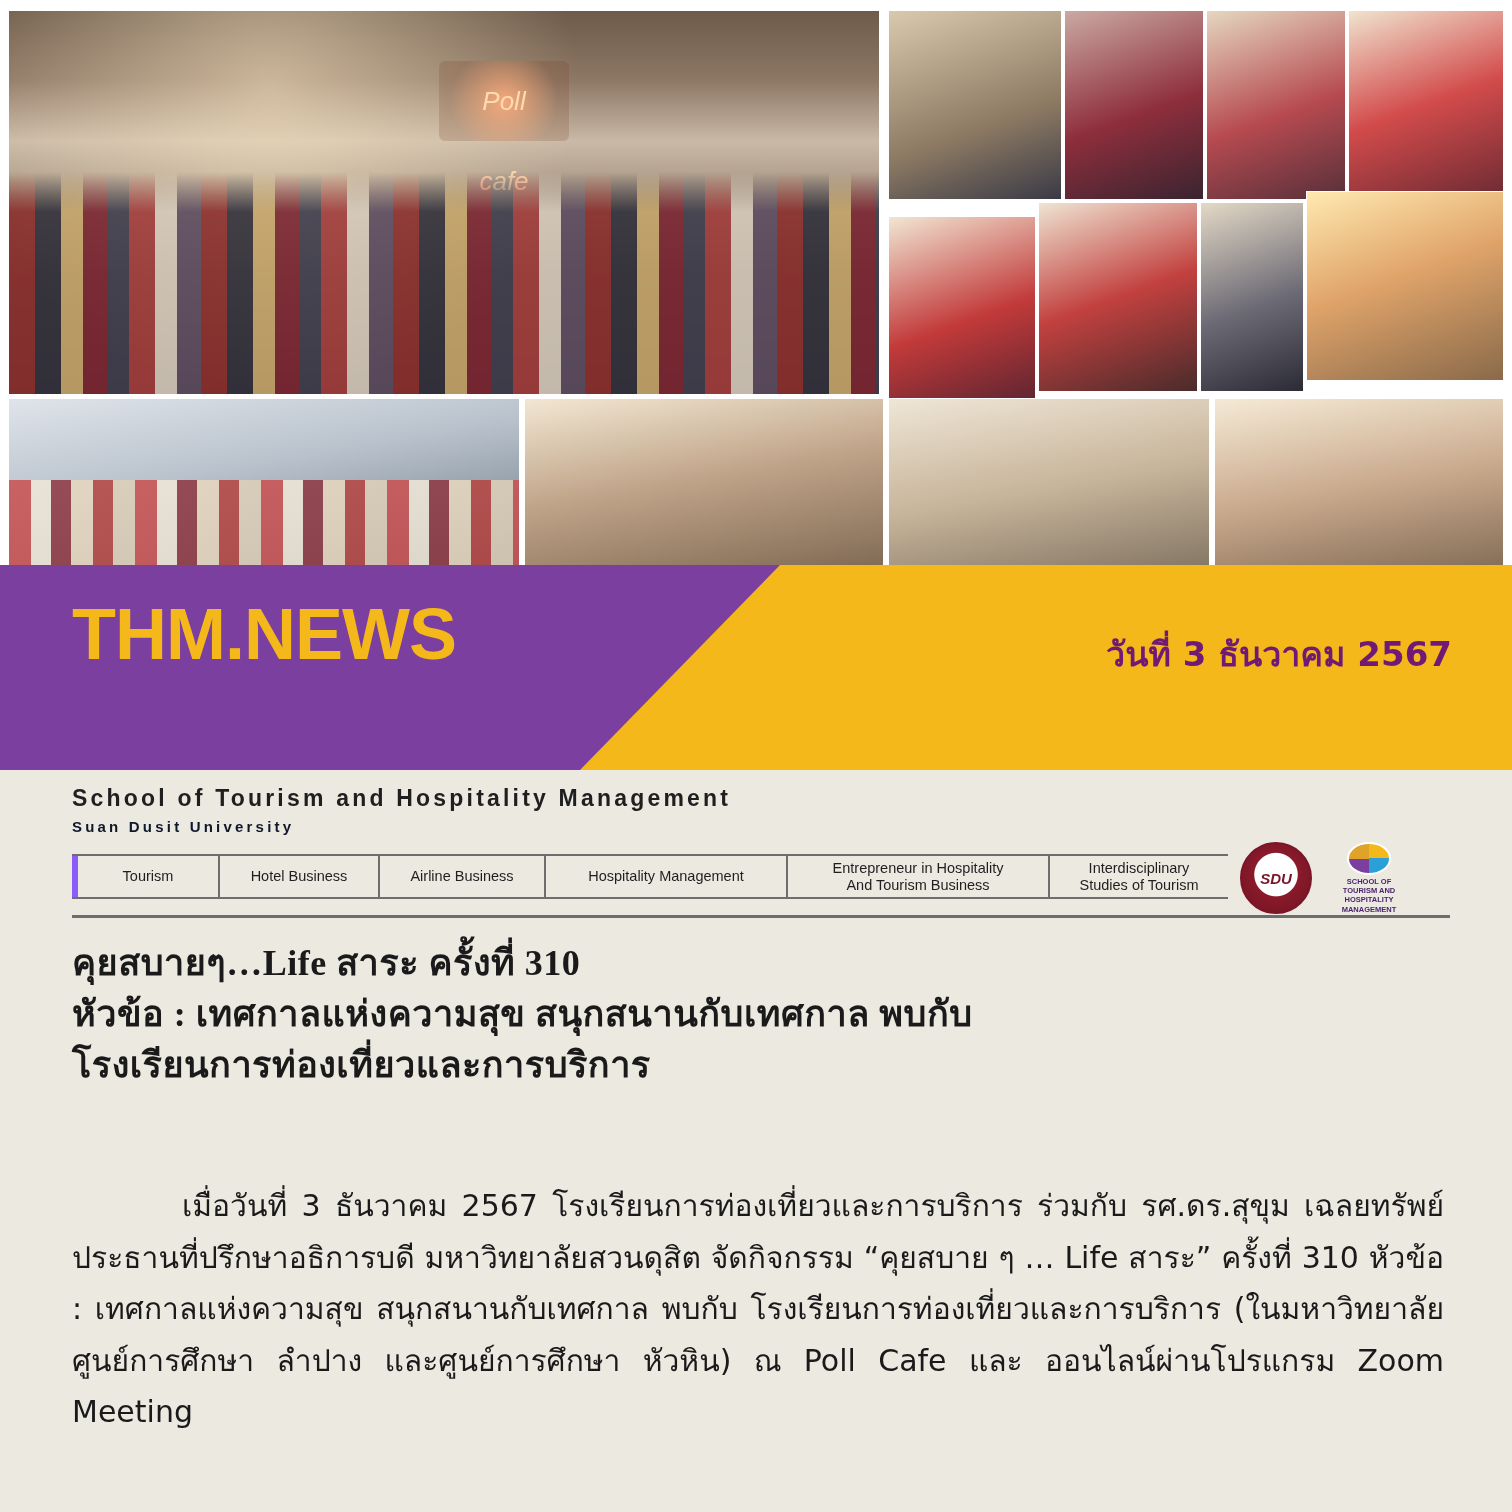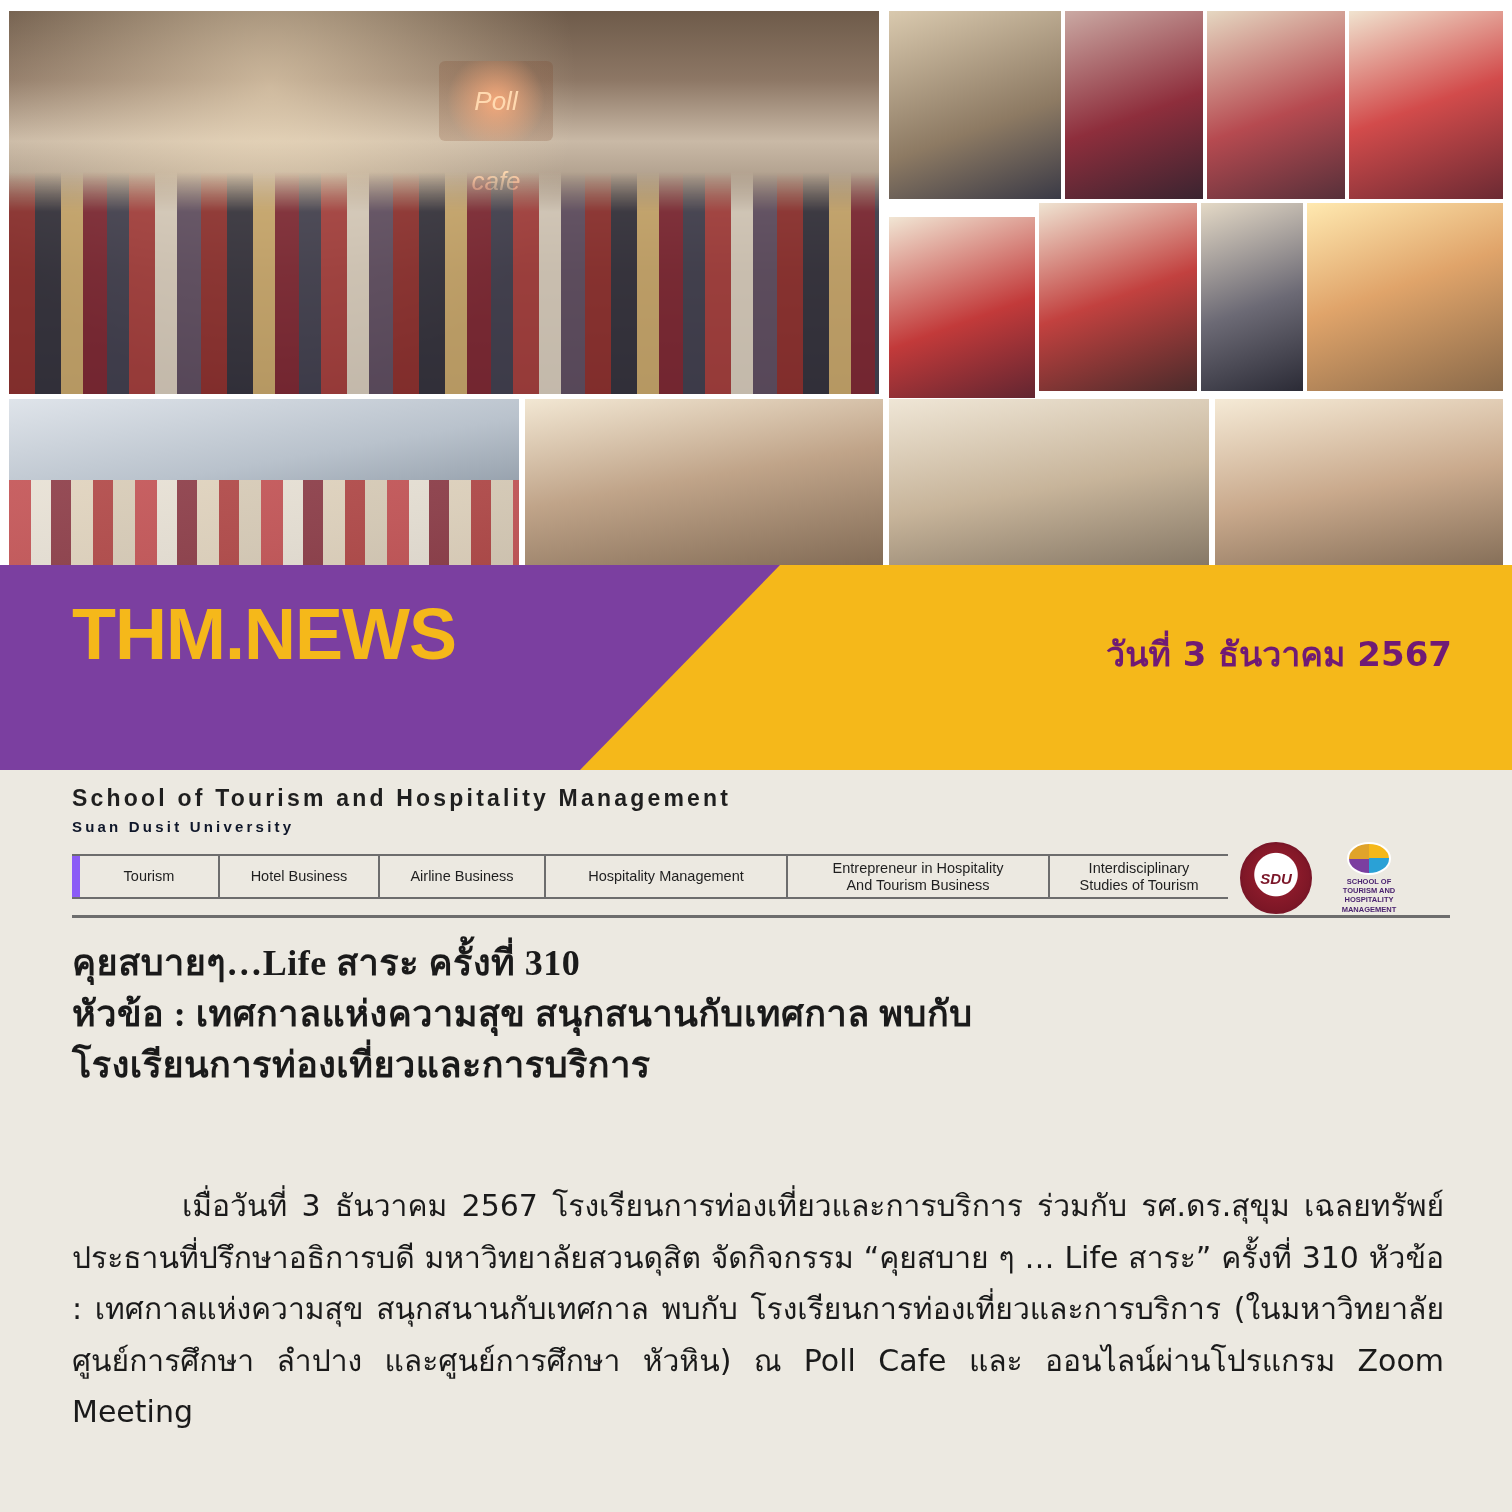--- a/index.html
+++ b/index.html
@@ -43,7 +43,7 @@
             mask-image: linear-gradient(transparent 0, #000 18%, #000 100%);
   }
   .p-main .sign {
-    position:absolute; left:430px; top:50px; width:114px; height:80px;
+    position:absolute; left:430px; top:50px; width:130px; height:80px;
     border-radius:6px;
     background: radial-gradient(circle at 50% 50%, rgba(255,170,120,0.85), rgba(120,60,30,0.2) 70%);
     color:#ffd9b0; font-size:26px; font-style:italic; text-align:center; line-height:80px;

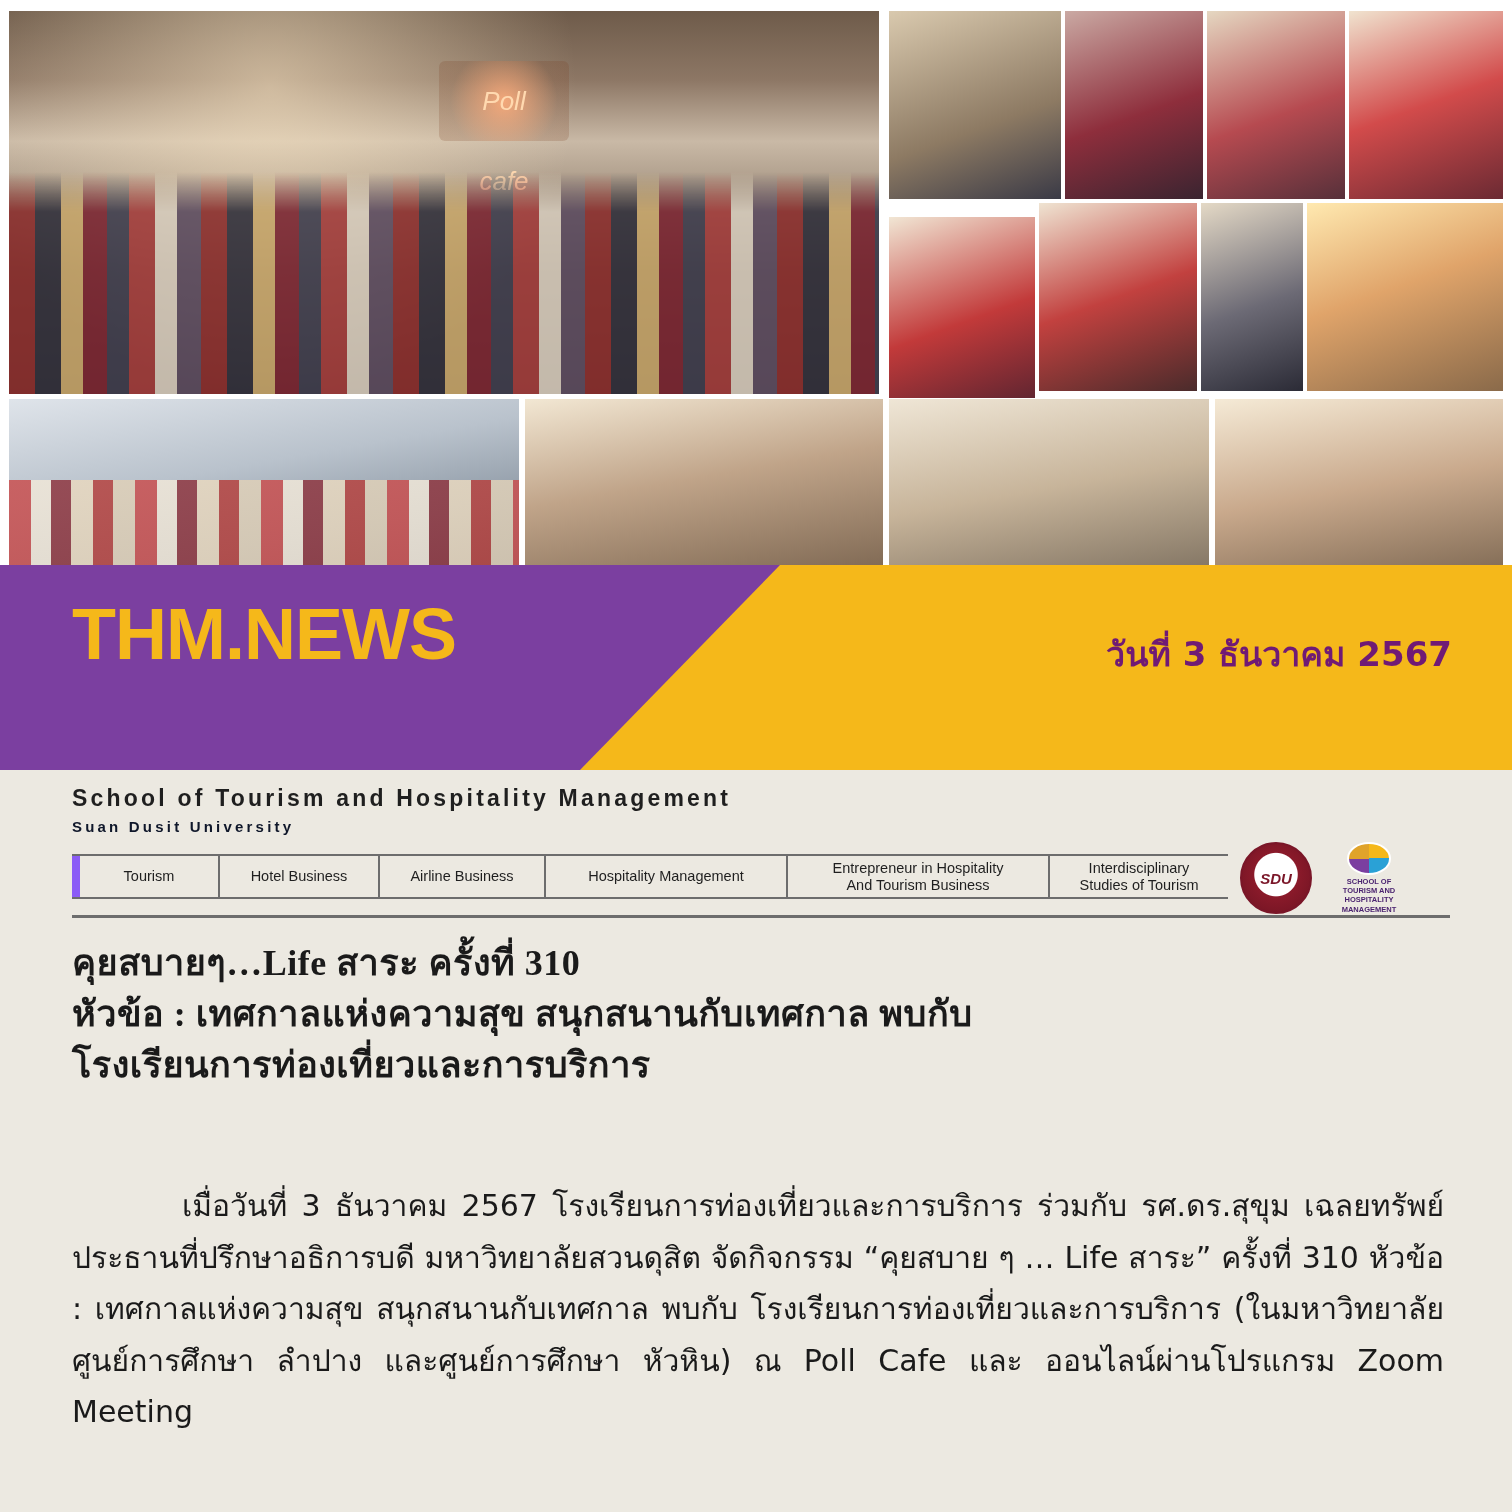--- a/index.html
+++ b/index.html
@@ -64,7 +64,7 @@
     background: linear-gradient(160deg,#efe4d2,#c2413f 50%,#4a2b2b); }
   .p-h7 { left: 1200px; top: 202px; width: 104px; height: 190px;
     background: linear-gradient(160deg,#e4d9c6,#6c6a75 55%,#2b2b36); }
-  .p-h8 { left: 1306px; top: 202px; width: 198px; height: 190px;
+  .p-h8 { left: 1306px; top: 191px; width: 198px; height: 190px;
     background: linear-gradient(160deg,#ffe9b0,#e0a46a 45%,#8a6a4a); }
 
   .p-b1 { left: 8px; top: 398px; width: 512px; height: 182px;

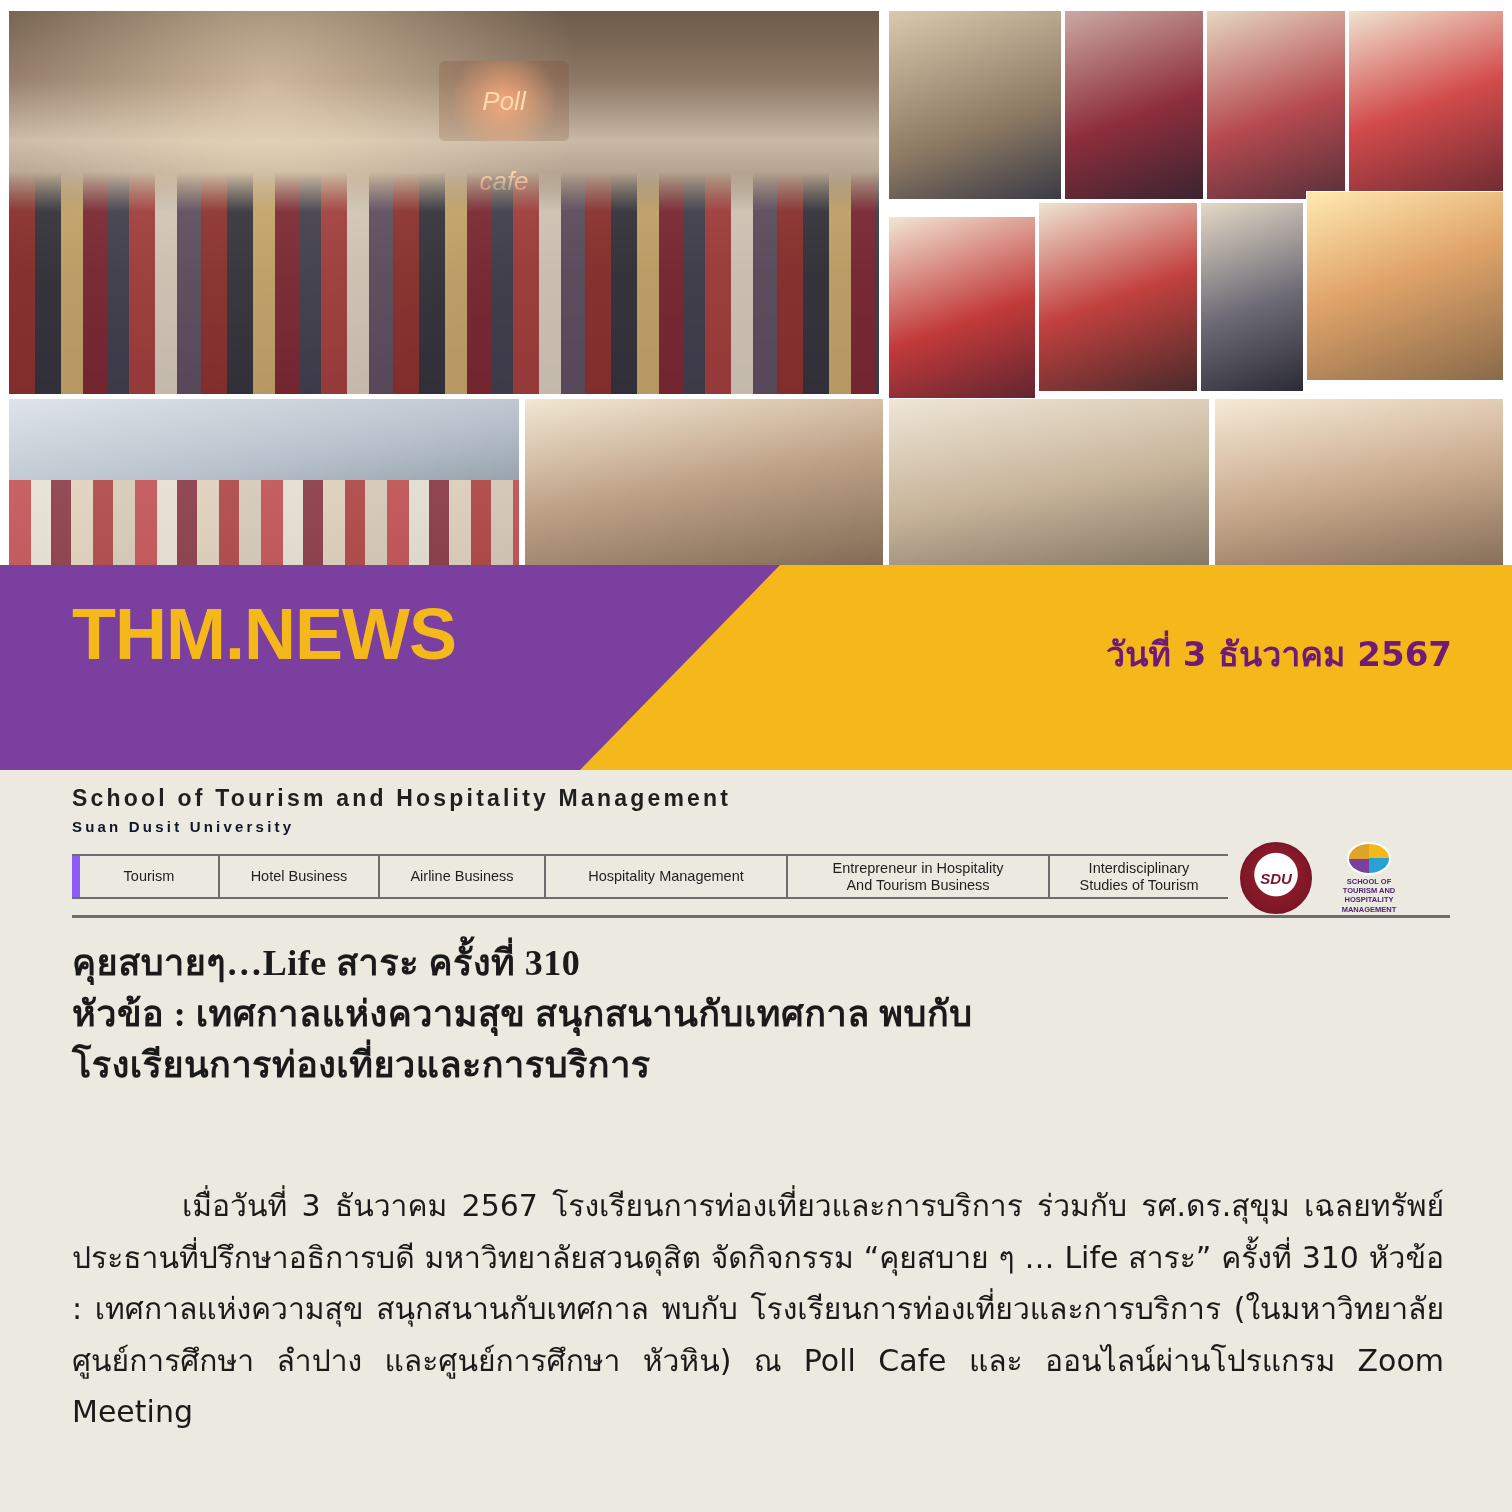--- a/index.html
+++ b/index.html
@@ -128,7 +128,7 @@
     font-size:14.5px; color:#1f1f1f; padding:0 12px; line-height:1.15;
     border-right:2px solid #6d6d6d;
   }
-  .prog:first-child { border-left:8px solid #8b5cf6; }
+  .prog:first-child { border-left:6px solid #8b5cf6; }
   .prog:last-child { border-right:none; }
   .logos { position:absolute; left:1240px; top:72px; width:210px; height:72px; display:flex; gap:14px;align-items:center; }
   .logo-sdu {

